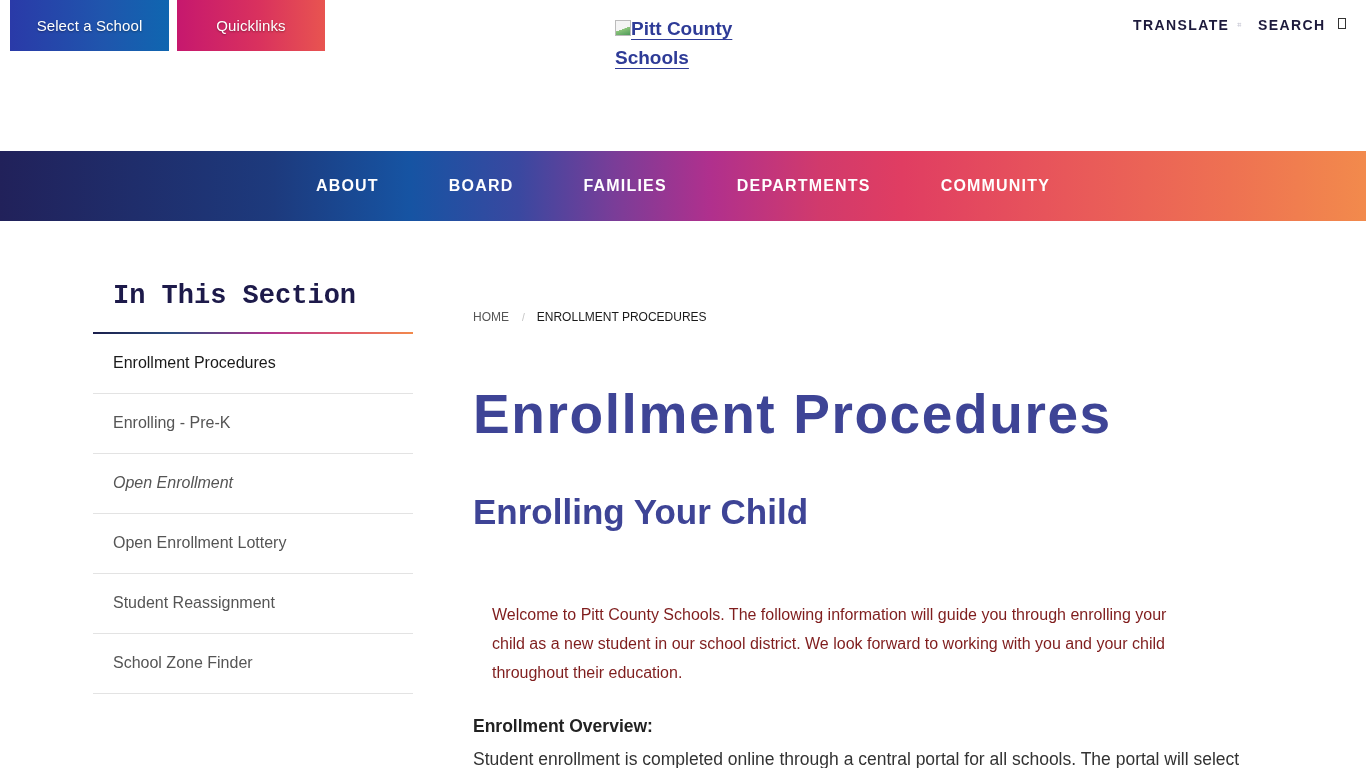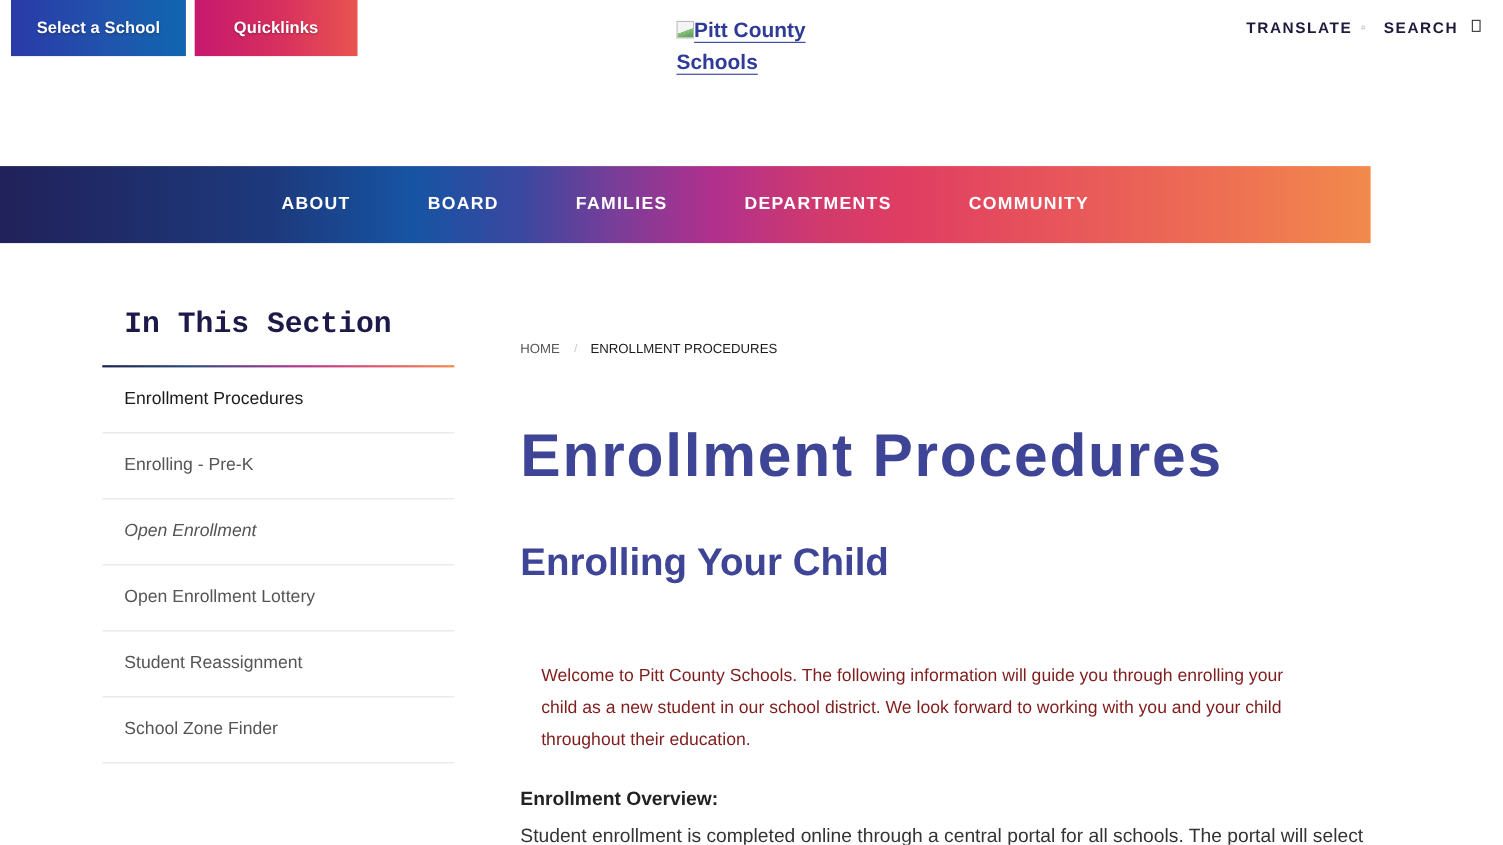--- a/index.html
+++ b/index.html
@@ -10,7 +10,7 @@
     .top-btn {
       position: absolute; top: 0; height: 51px;
       display: flex; align-items: center; justify-content: center;
-      color: #fff; font-weight: bold; font-size: 15px;
+      color: #fff; font-weight: normal; font-size: 15px;
       text-shadow: 0 1px 2px rgba(0,0,0,0.35);
       cursor: pointer; letter-spacing: 0.1px;
     }

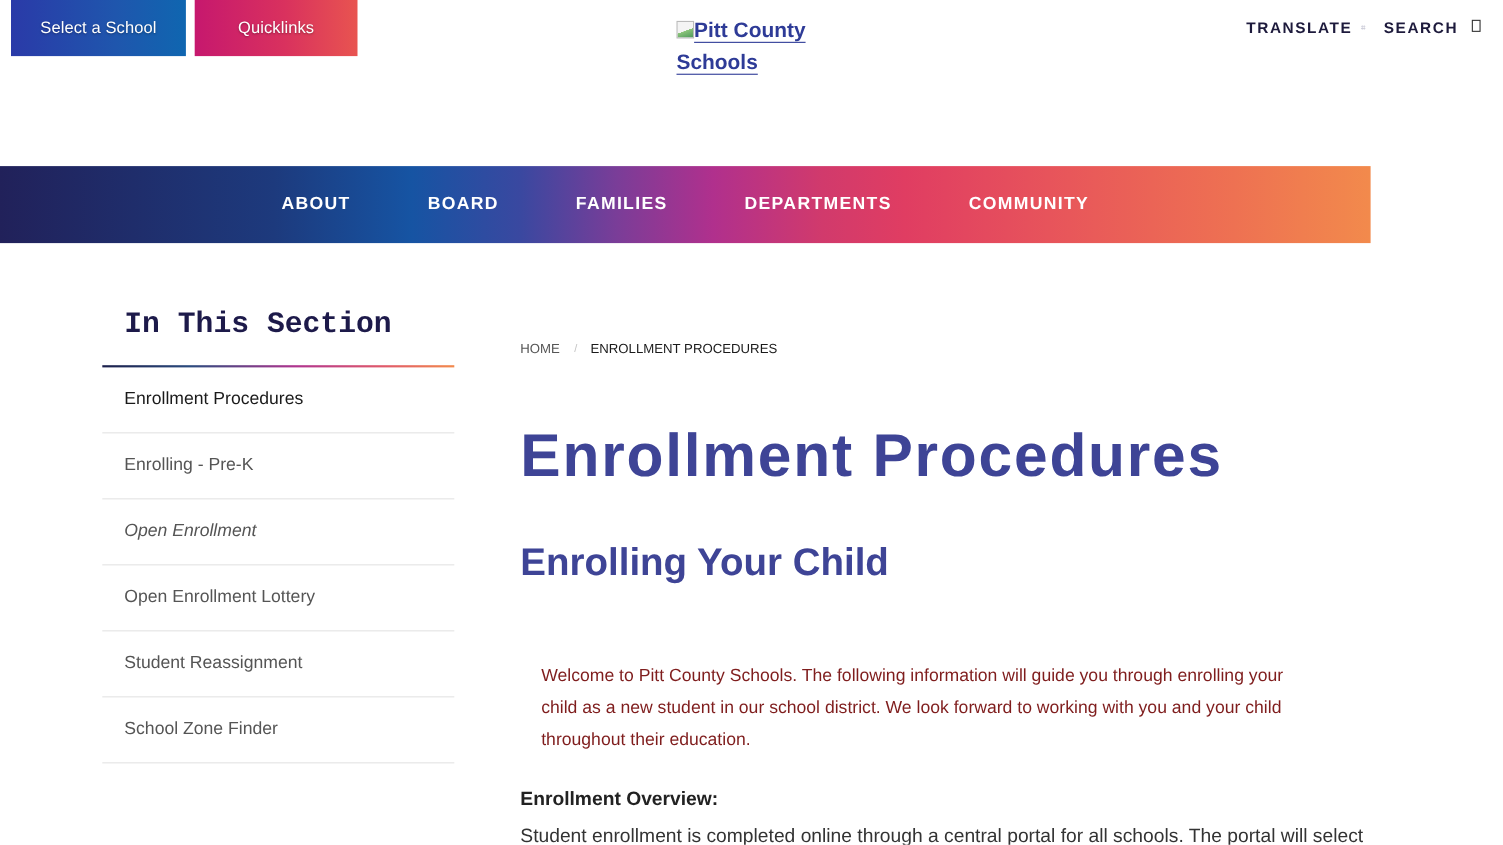--- a/index.html
+++ b/index.html
@@ -44,7 +44,7 @@
 
     
     .mainnav {
-      position: absolute; left: 0; top: 151px; width: 1246px; height: 70px;
+      position: absolute; left: 0; top: 151px; width: 1366px; height: 70px;
       background: linear-gradient(90deg, #21215a 0%, #1d3a7d 20%, #1654a3 30%, #3a48a0 38%, #7a3d98 45%, #b0308d 52%, #d13a6c 60%, #e03d62 66%, #e8575a 78%, #ee7152 90%, #f28a4c 100%);
       display: flex; align-items: center; justify-content: center;
     }

